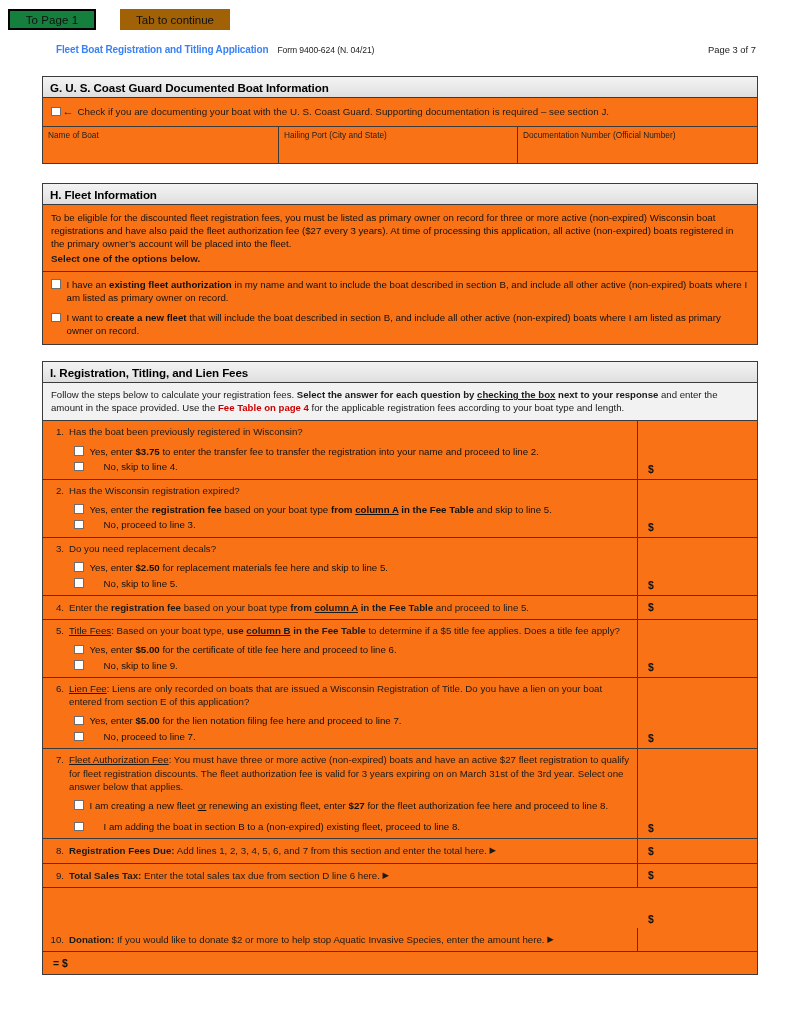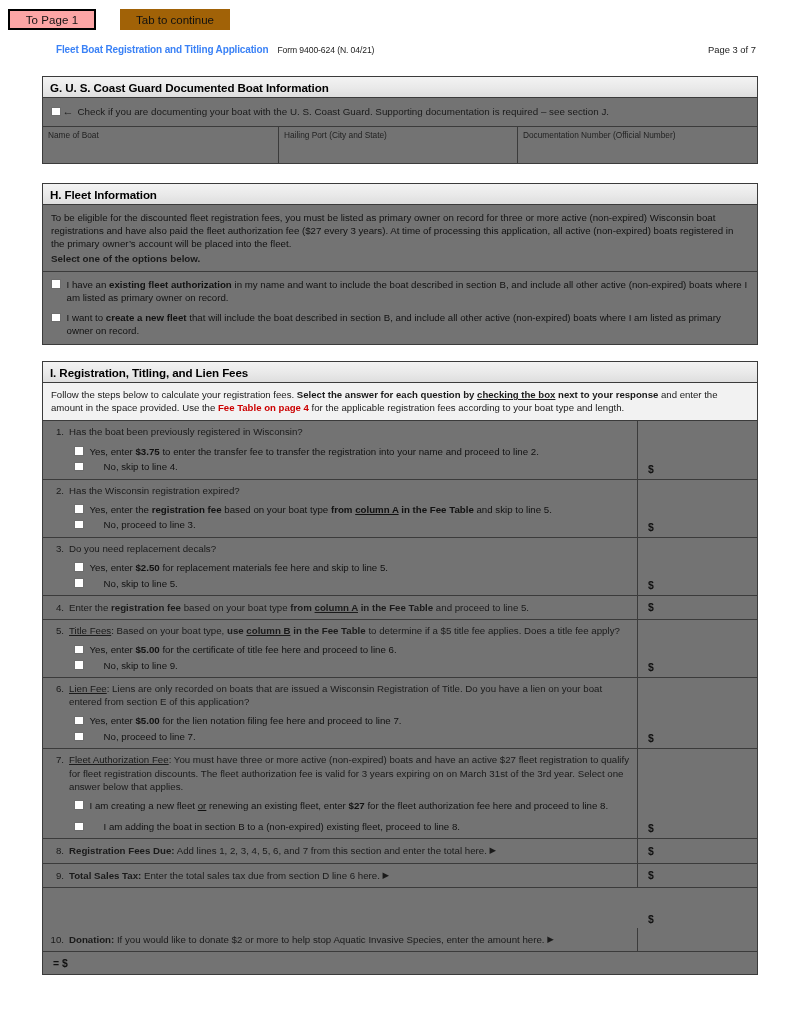--- a/index.html
+++ b/index.html
@@ -28,7 +28,7 @@
     position: absolute;
     left: 8px; top: 9px;
     width: 88px; height: 21px;
-    background: #fca5a5;
+    background: #15803d;
     border: 2px solid #000000;
     font-size: 11.5px;
     color: #111;

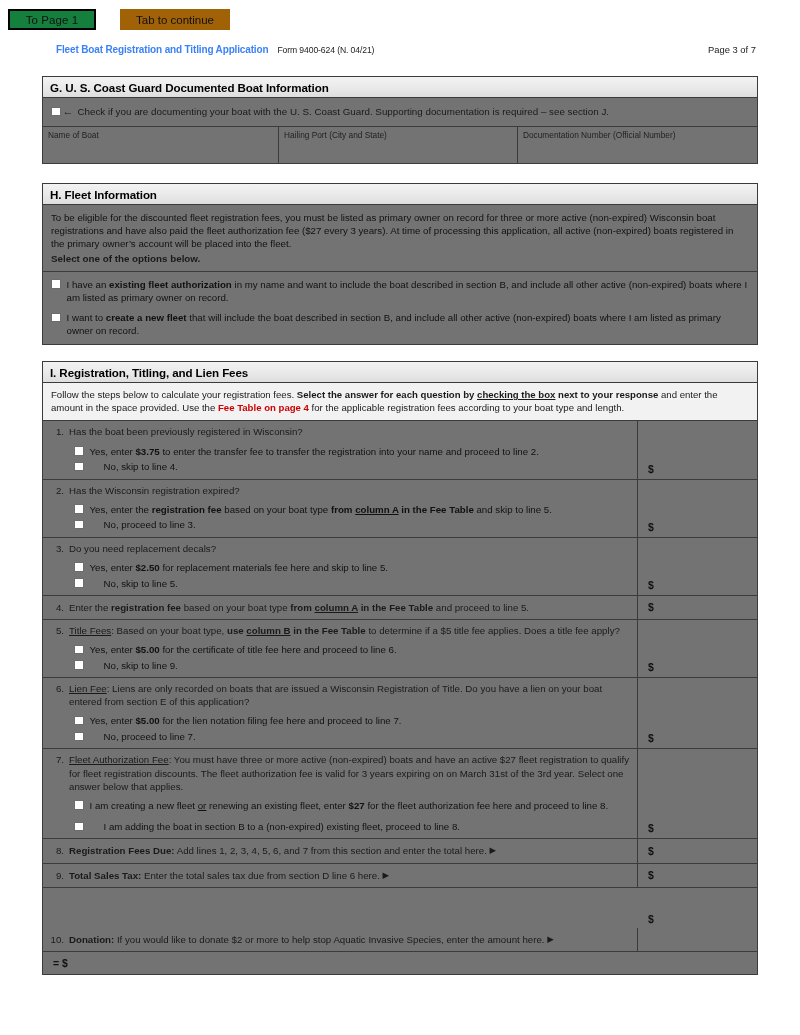--- a/index.html
+++ b/index.html
@@ -86,7 +86,7 @@
     left: 42px;
     width: 716px;
     border: 1.4px solid #3b3b3b;
-    background: #737373;
+    background: #f97316;
   }
   .sec-head {
     background: linear-gradient(to bottom, #f3f3f3 0%, #e9e9e9 55%, #dedede 100%);

